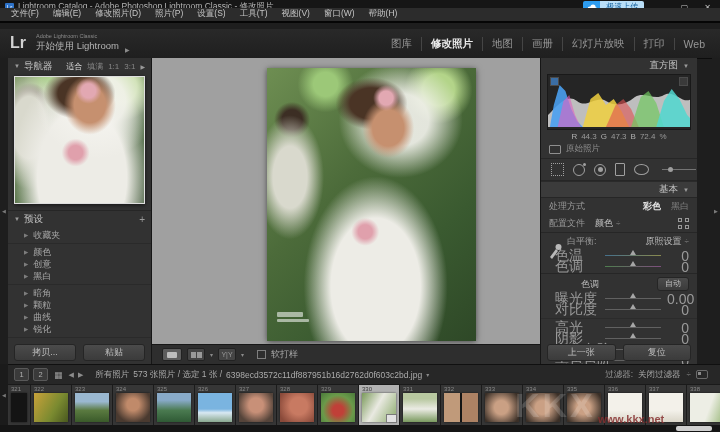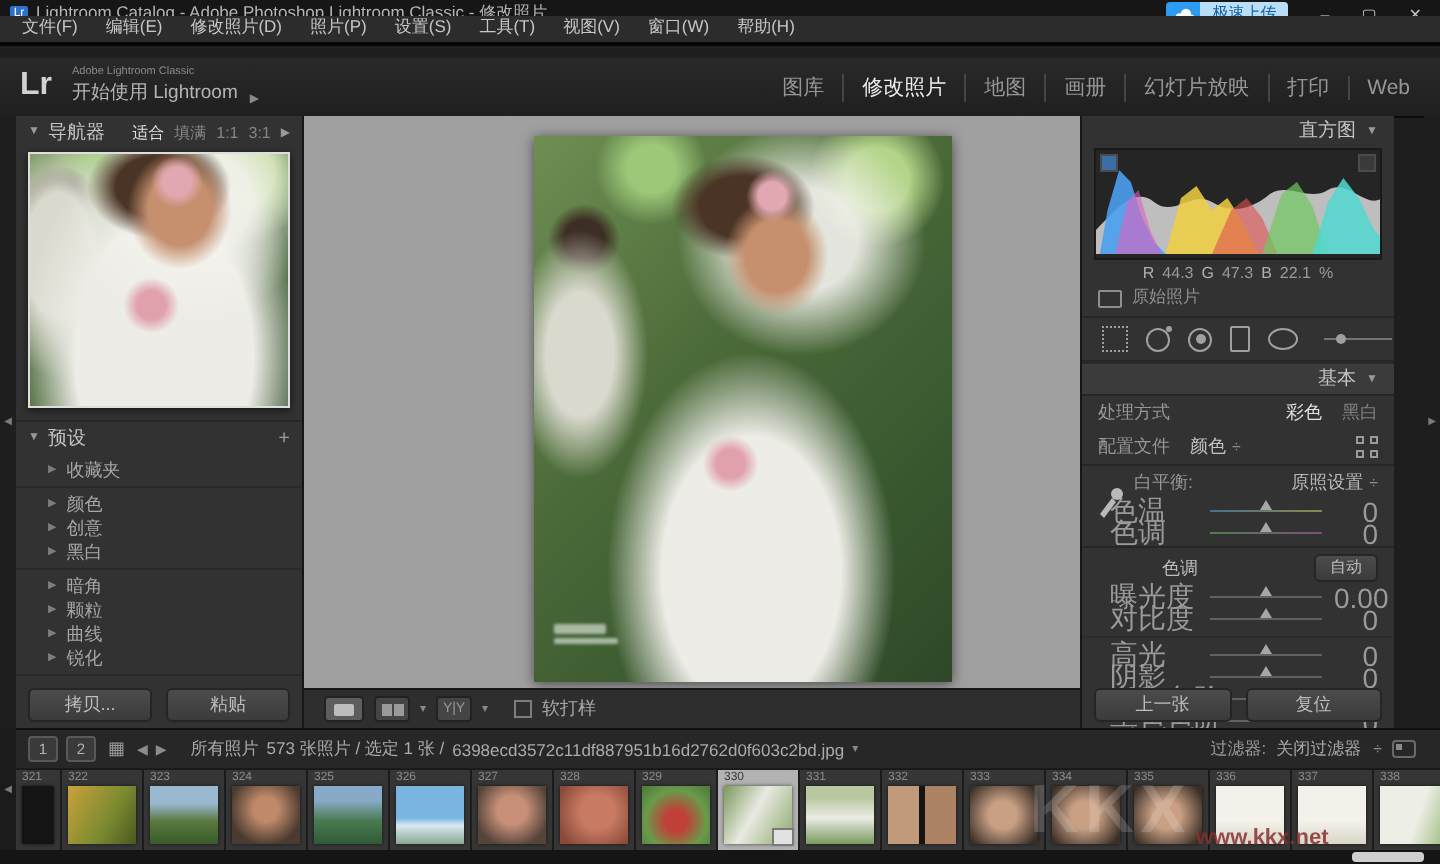--- a/index.html
+++ b/index.html
@@ -27,7 +27,7 @@
   .modules{position:absolute;right:6px;top:8px;display:flex;align-items:center;}
   .module{color:#969696;font-size:10.5px;padding:0 9px;border-left:1px solid #454545;white-space:nowrap;cursor:pointer;}
   .module:first-child{border-left:none;}
-  .module.active{color:#ececec;font-weight:normal;}
+  .module.active{color:#ececec;font-weight:bold;}
   
   .edge{position:absolute;background:#1e1e1e;color:#7a7a7a;font-size:5px;display:flex;align-items:center;justify-content:center;}
   .edge-left{left:0;top:58px;width:8px;height:306px;}

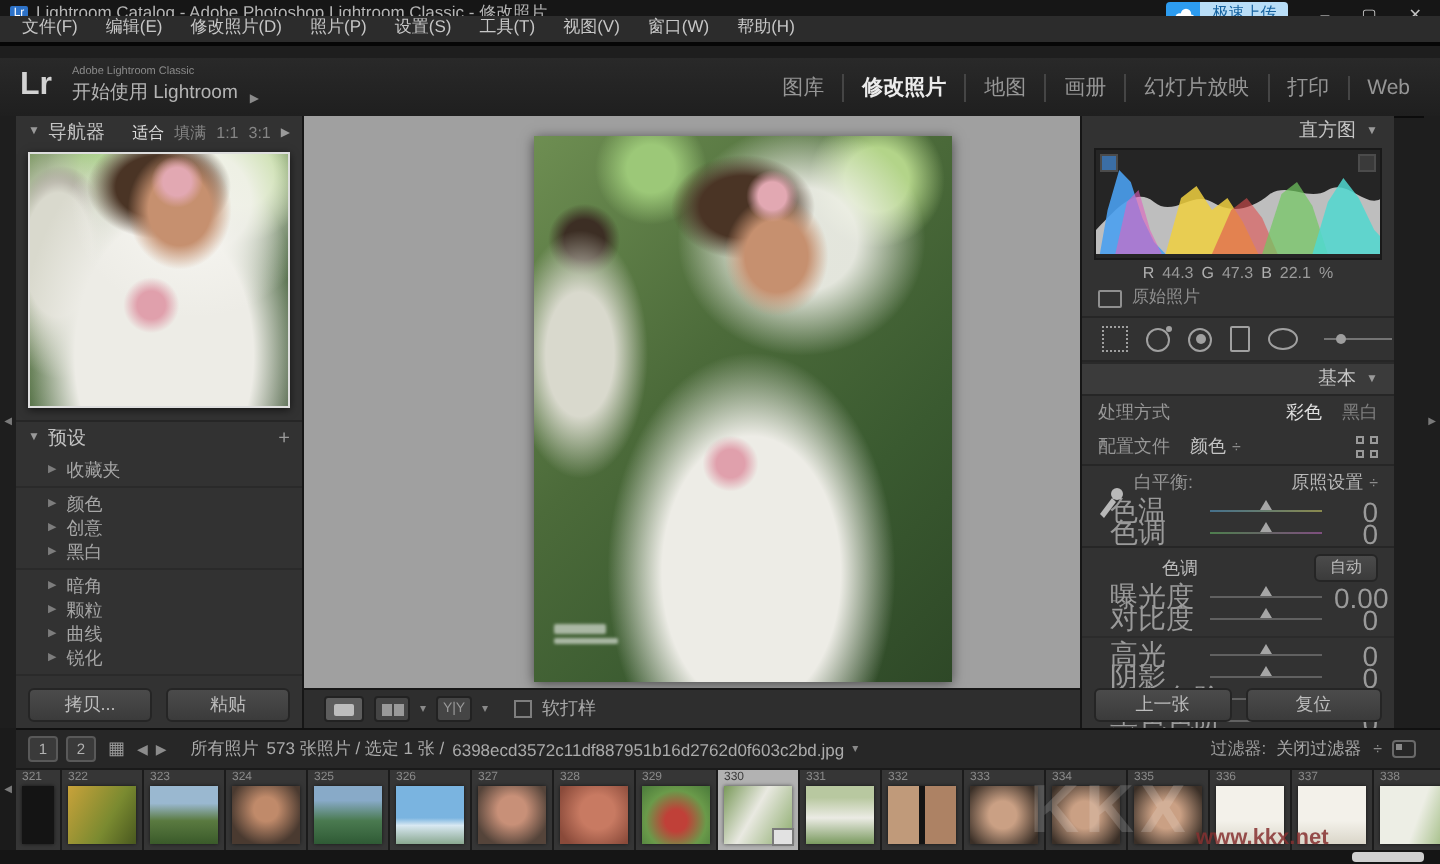--- a/index.html
+++ b/index.html
@@ -347,7 +347,7 @@
       <b>G</b>
         <span>47.3</span>
       <b>B</b>
-        <span>22.1</span>
+        <span>72.4</span>
       <span>%</span>
     </div>
     <div class="orig-row">

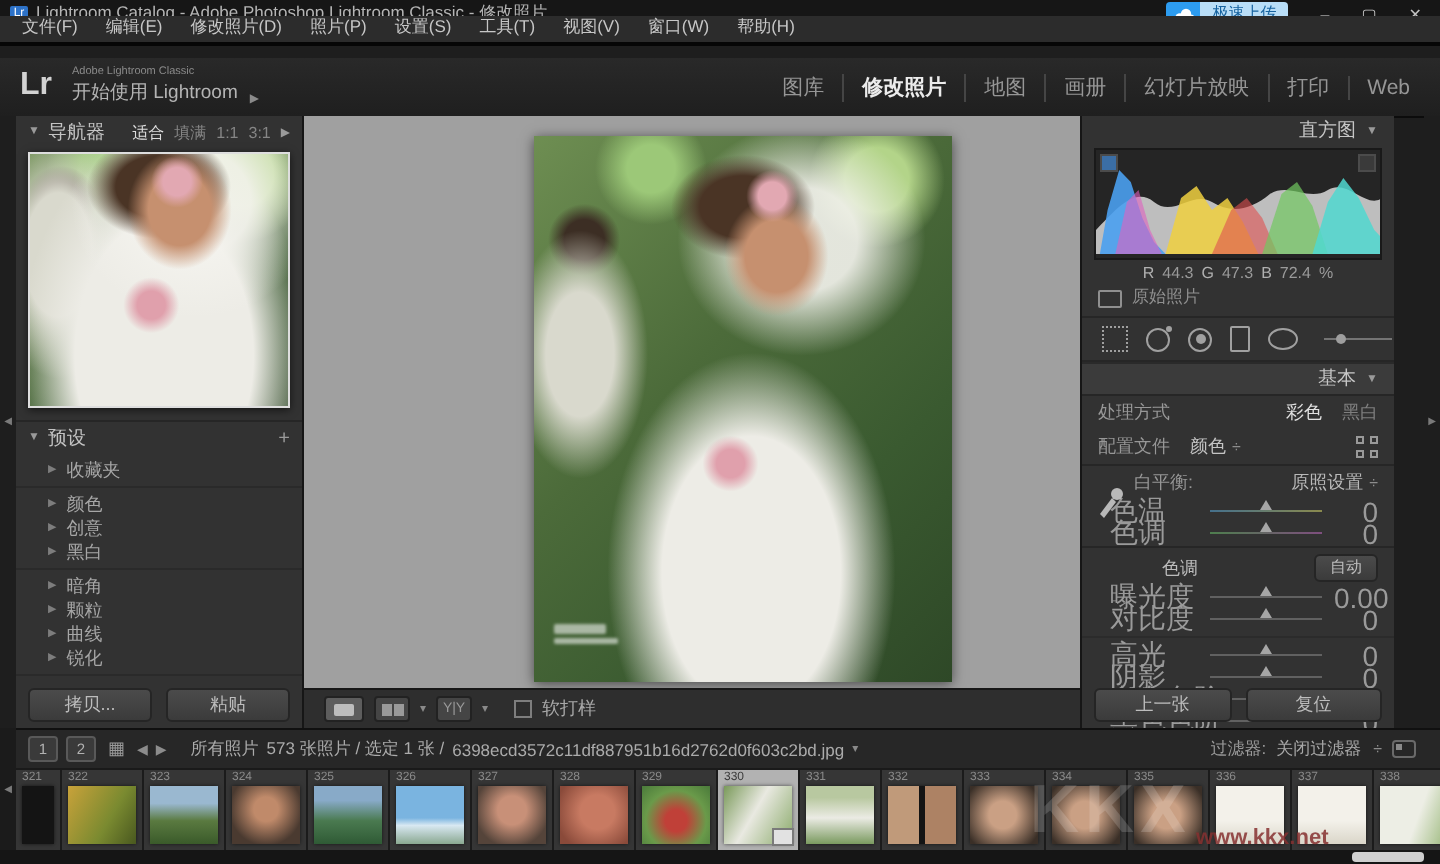--- a/index.html
+++ b/index.html
@@ -104,7 +104,7 @@
   .basic-header{background:#3b3b3b;border-top:1px solid #2a2a2a;border-bottom:1px solid #262626;}
   .brow{display:flex;align-items:center;padding:2px 8px;font-size:9px;color:#979797;}
   .brow .spacer{flex:1;}
-  .treat-on{color:#e2e2e2;}
+  .treat-on{color:#e2e2e2;font-weight:bold;}
   .treat-off{color:#7f7f7f;margin-left:10px;}
   .prof-val{color:#c4c4c4;margin-left:10px;}
   .dd-glyph{color:#8d8d8d;margin-left:3px;font-size:8px;}

